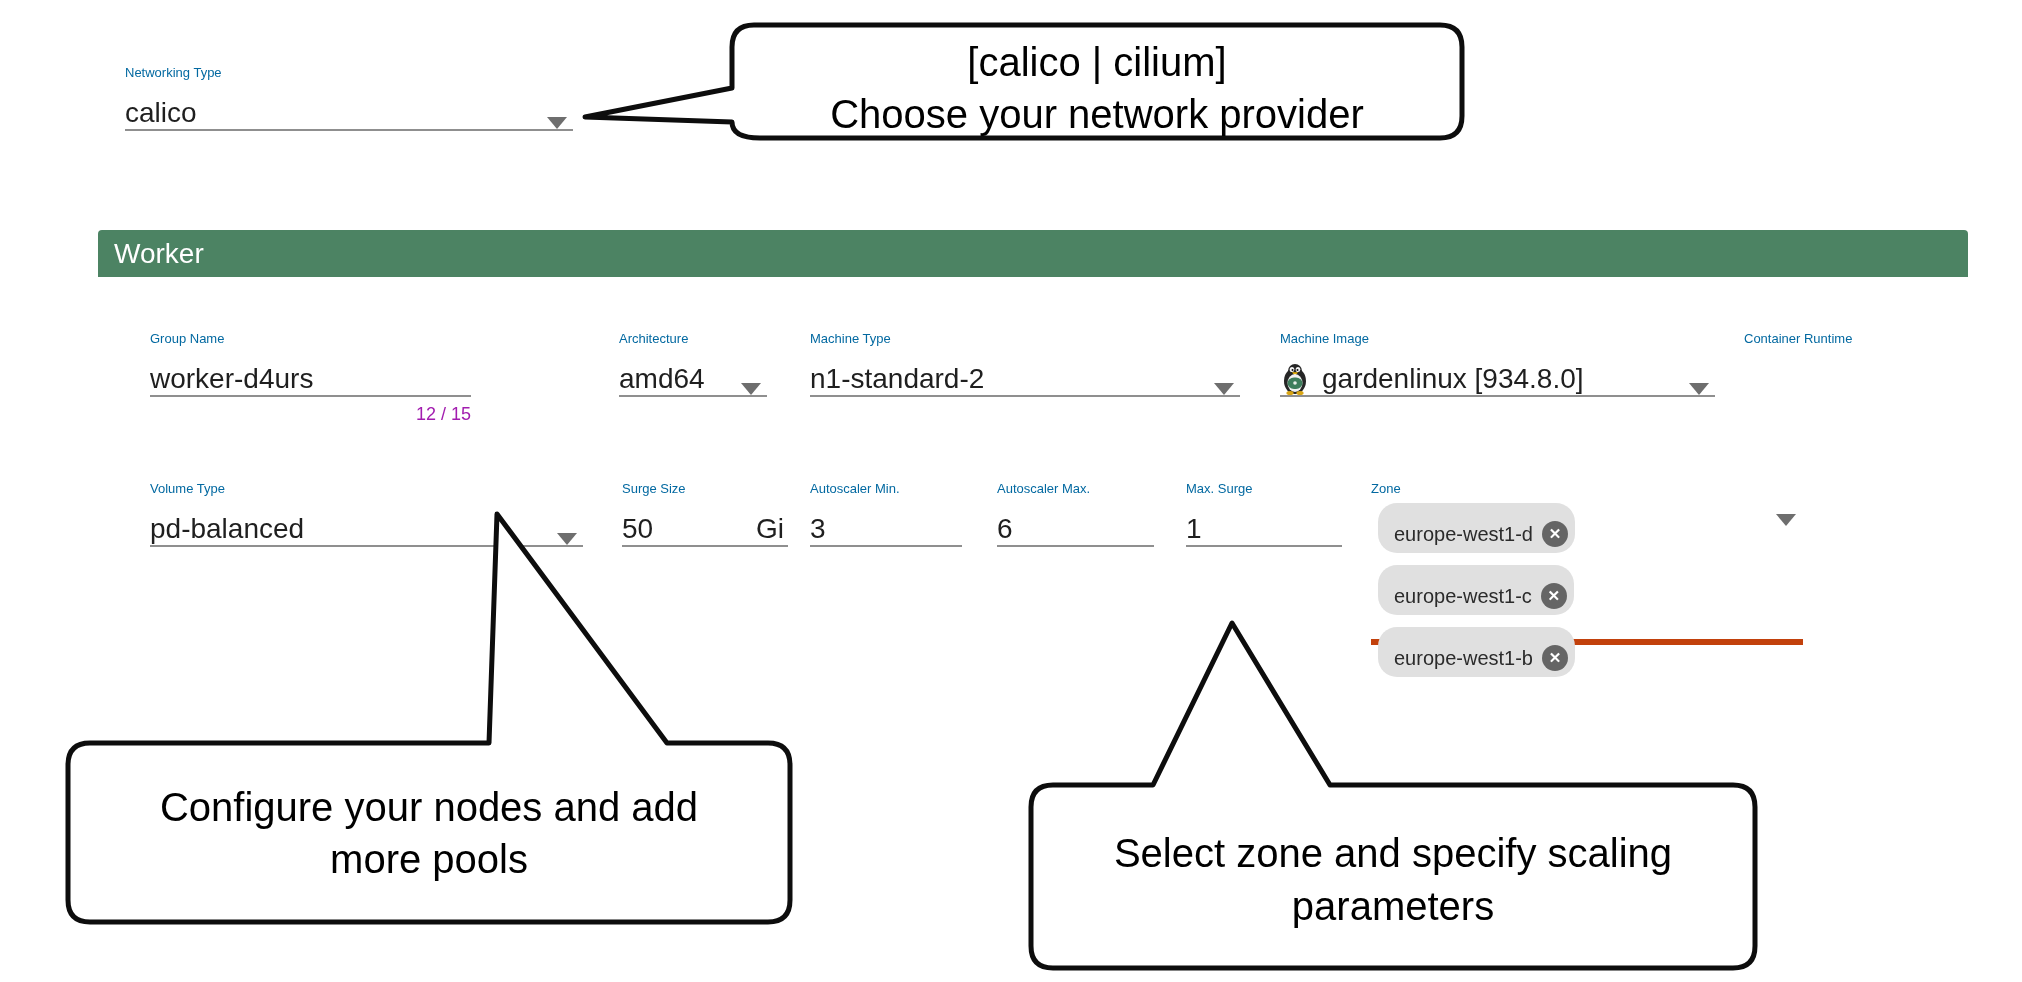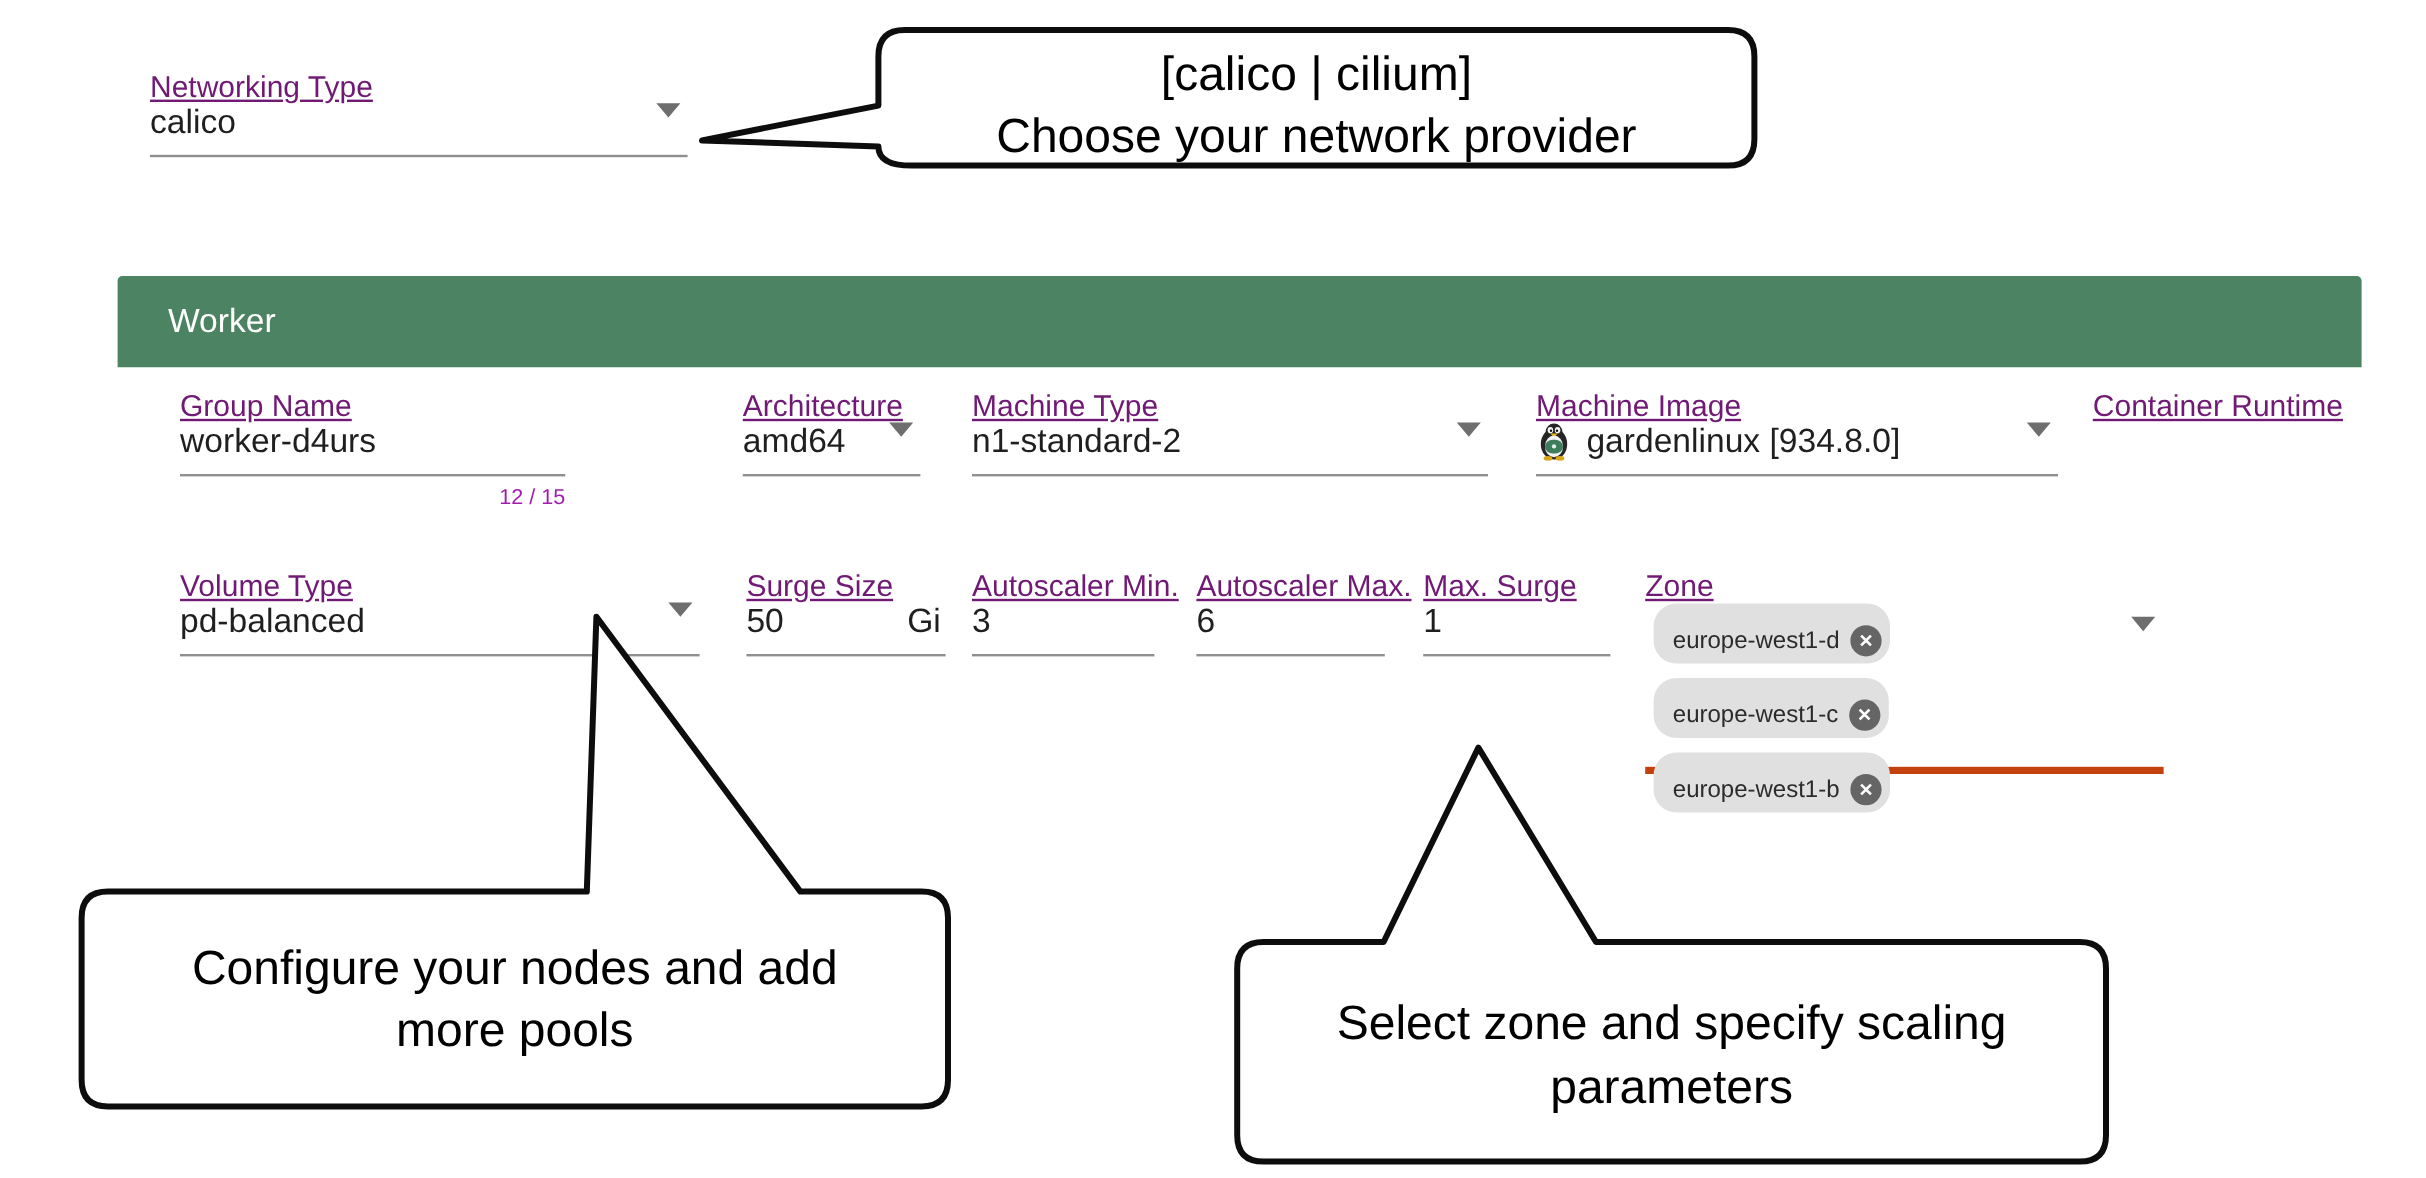--- a/index.html
+++ b/index.html
@@ -12,9 +12,8 @@
   
   .field { position:absolute; }
   .flabel {
-    font-size:25px; line-height:26px; height:26px; color:#701a75;
+    font-size:13px; line-height:26px; height:26px; color:#0369a1;
     white-space:nowrap;
-    text-decoration:underline;
   }
   .fvalue {
     display:flex; align-items:flex-start; height:43px;

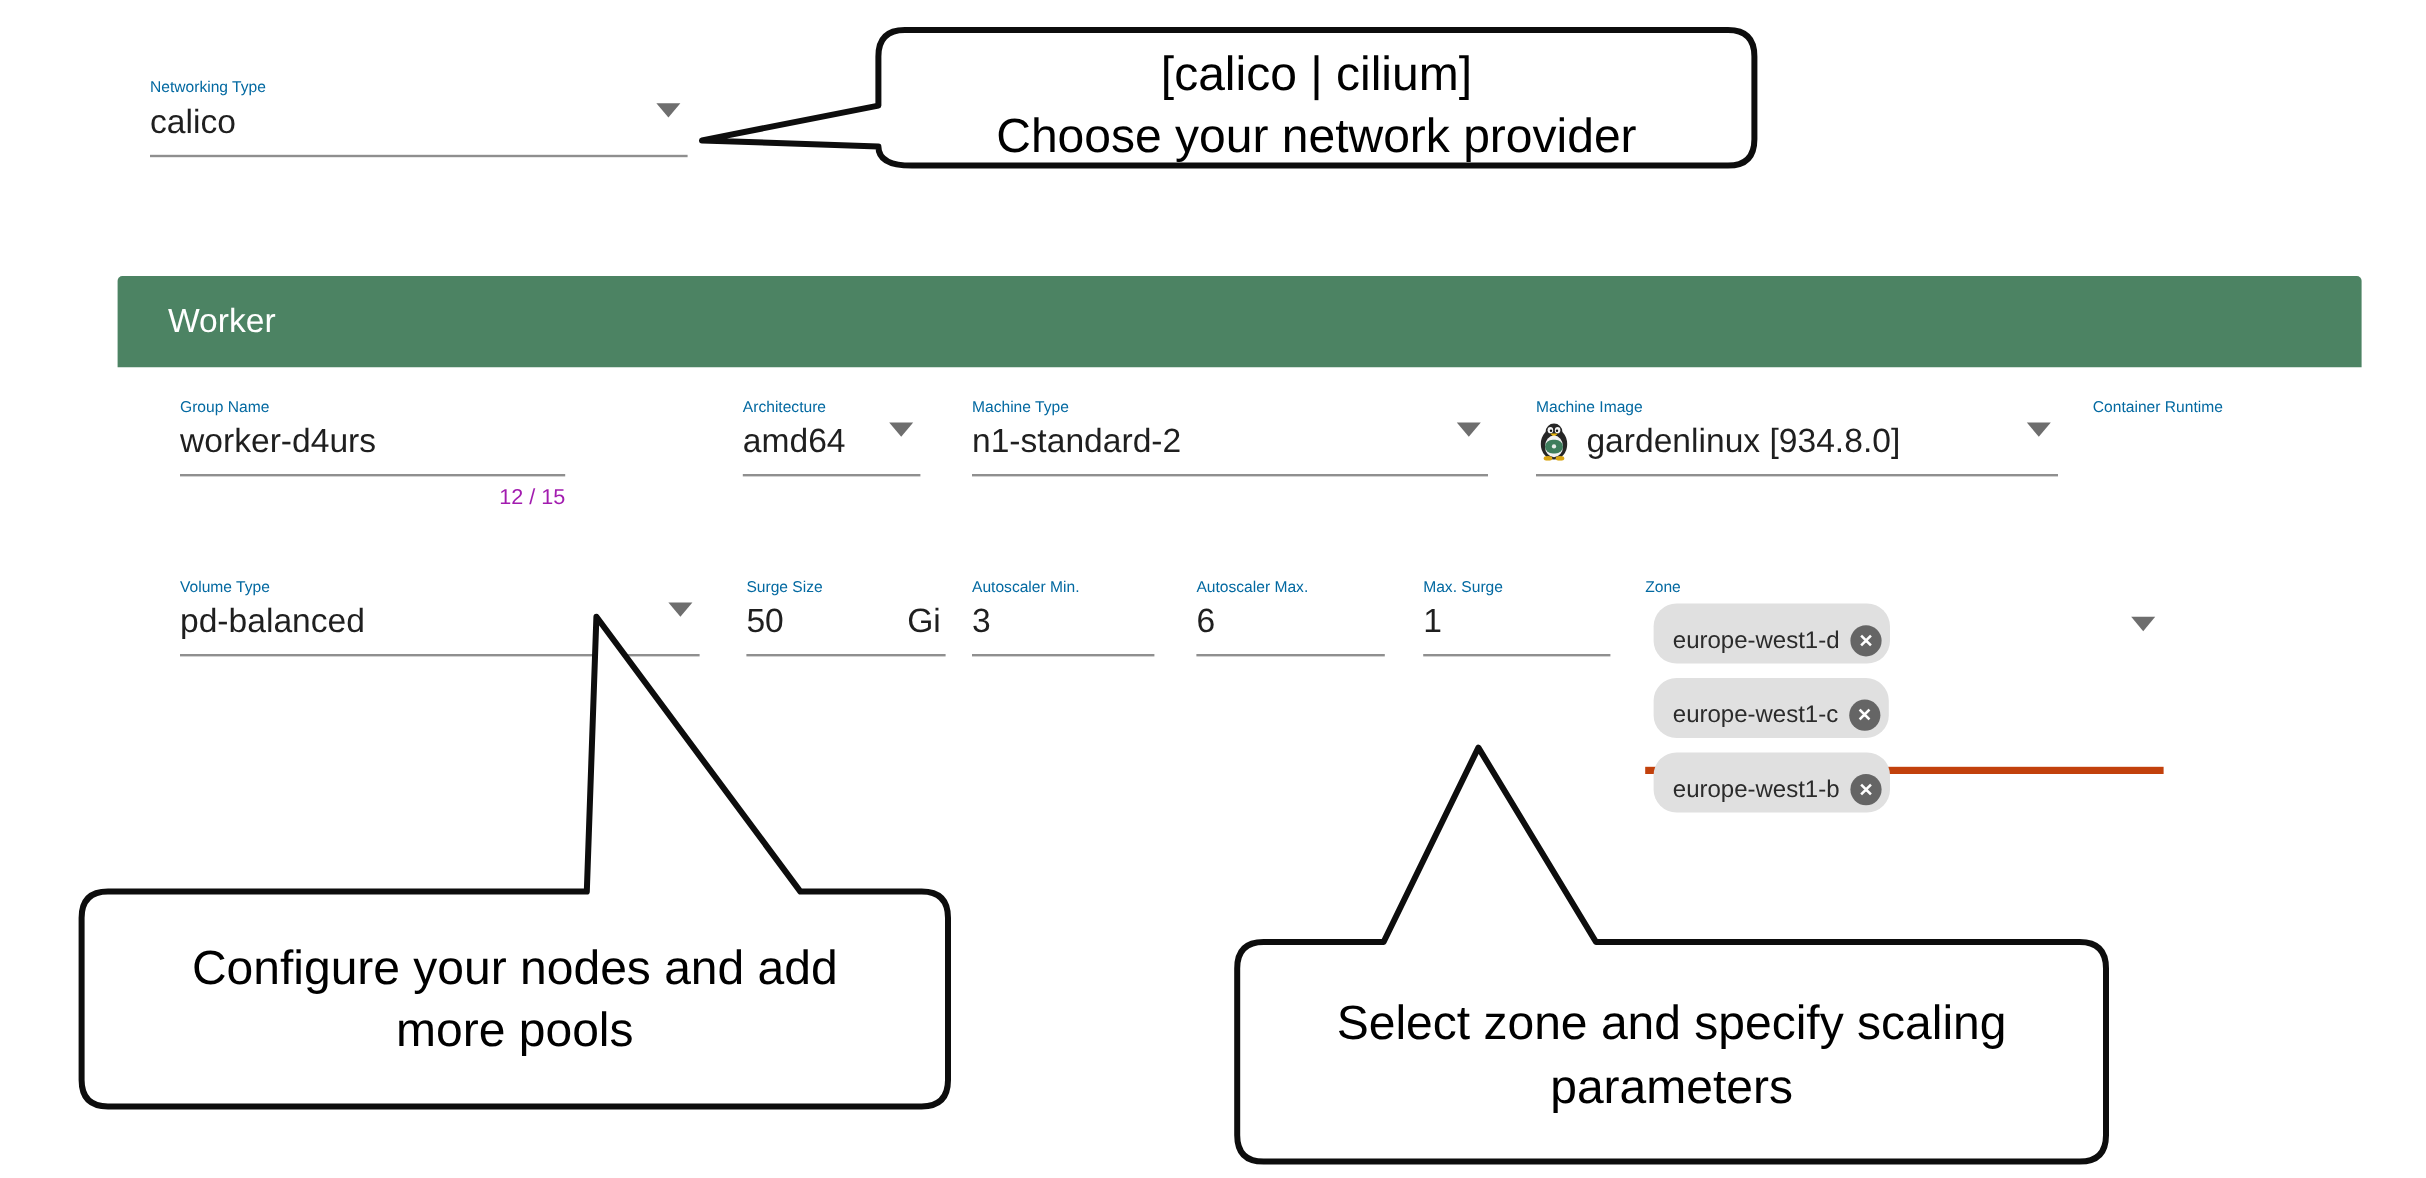--- a/index.html
+++ b/index.html
@@ -16,7 +16,7 @@
     white-space:nowrap;
   }
   .fvalue {
-    display:flex; align-items:flex-start; height:43px;
+    display:flex; align-items:flex-end; height:43px;
     border-bottom:2px solid #8f8f8f;
     font-size:28px; color:#1f1f1f; white-space:nowrap;
   }

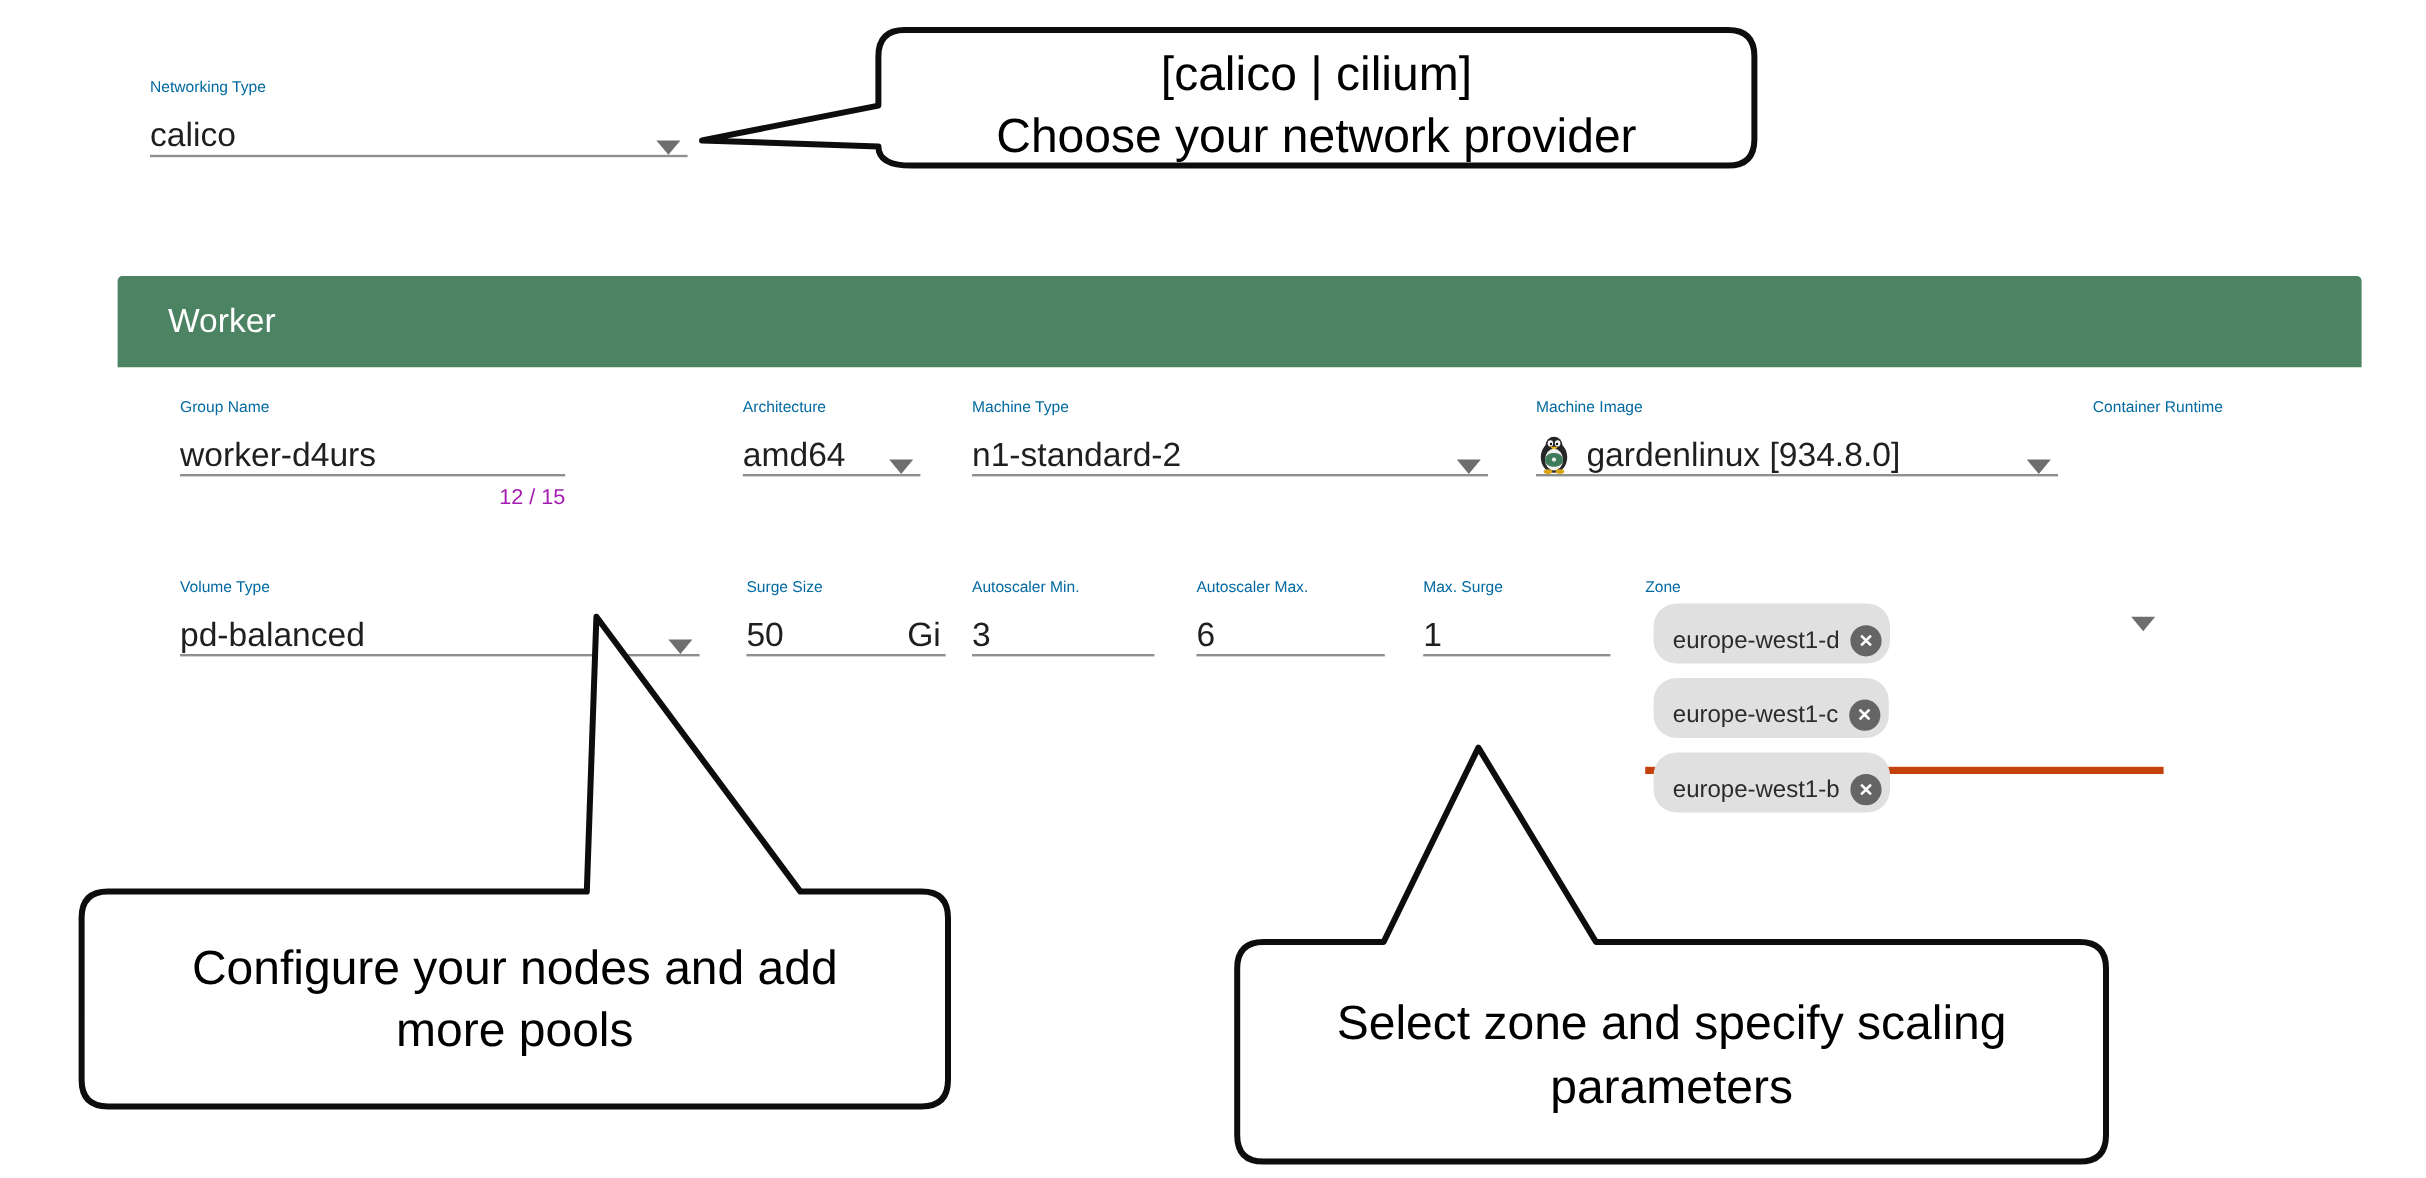--- a/index.html
+++ b/index.html
@@ -32,9 +32,9 @@
 
   
   .worker-bar {
-    position:absolute; left:98px; top:230px; width:1870px; height:76px;
+    position:absolute; left:98px; top:230px; width:1870px; height:47px;
     background:#4c8363; border-radius:4px 4px 0 0;
-    display:flex; align-items:center; padding-left:42px; box-sizing:border-box;
+    display:flex; align-items:center; padding-left:16px; box-sizing:border-box;
     color:#ffffff; font-size:28px;
   }
 

